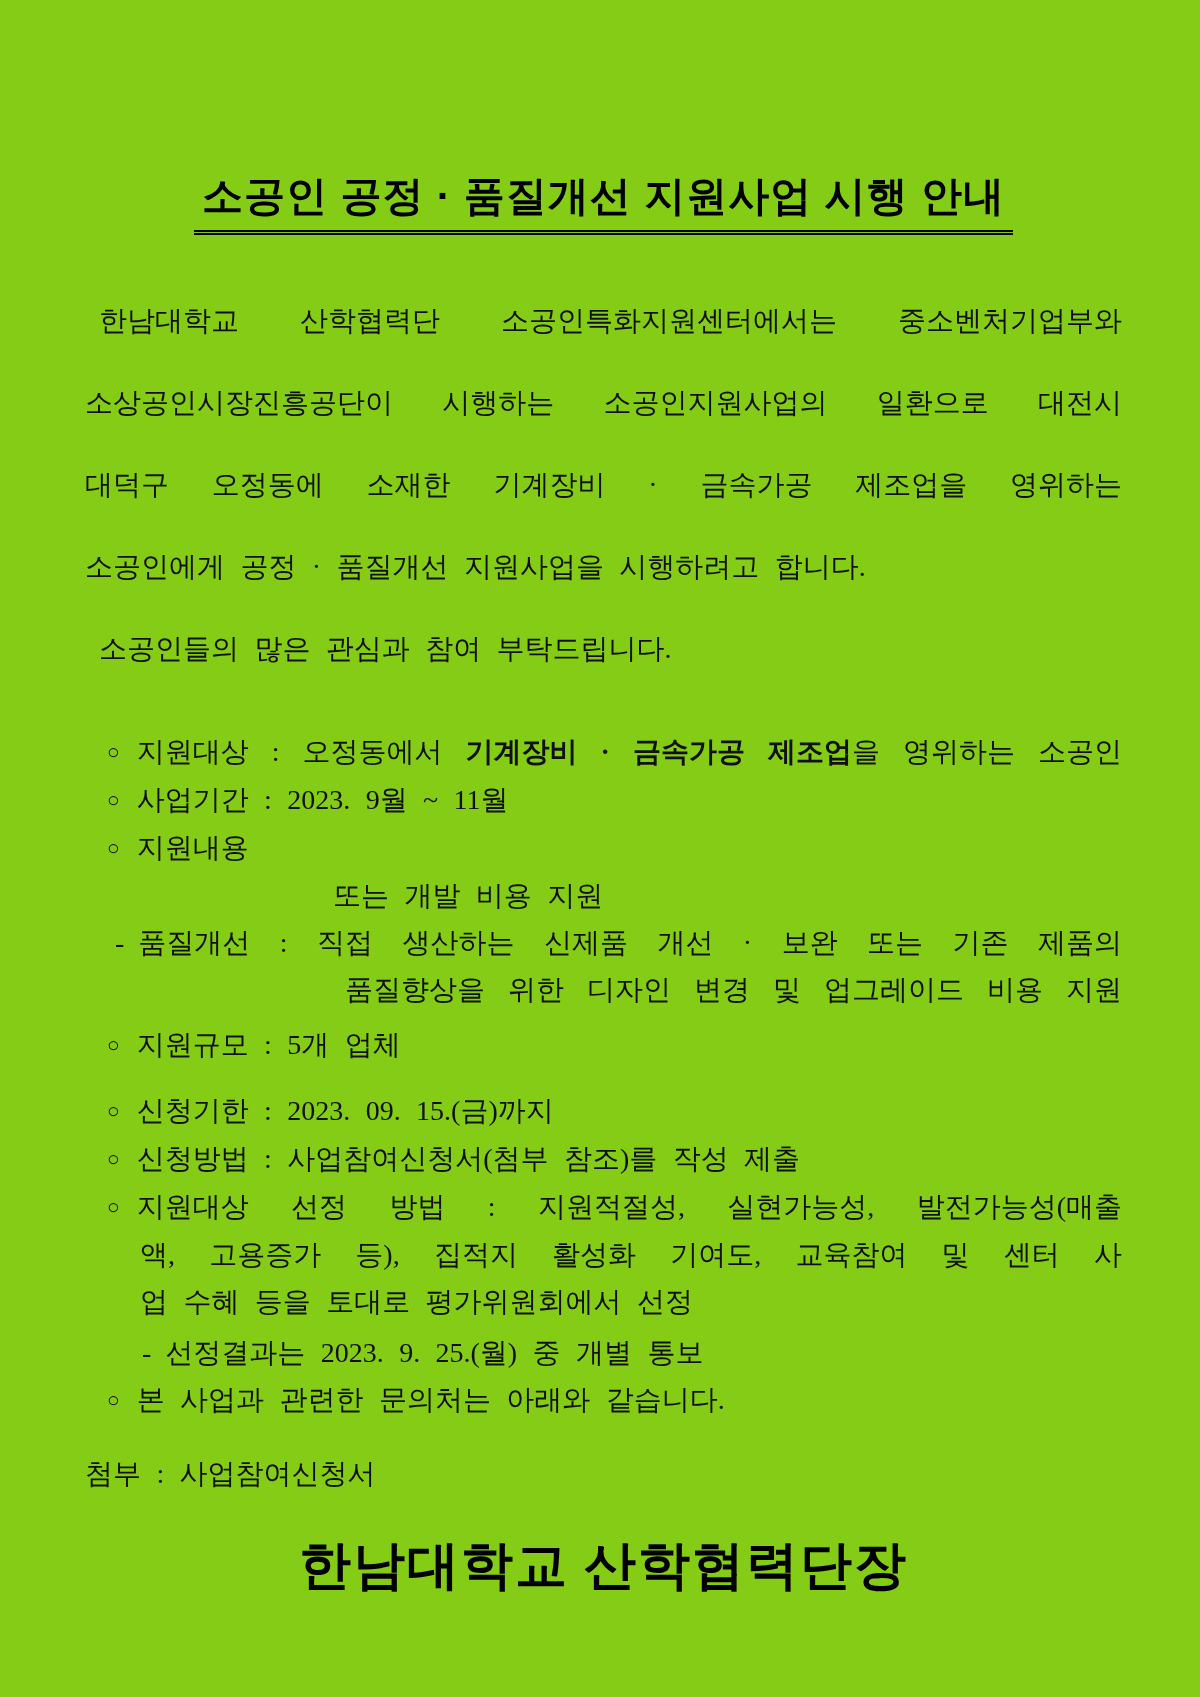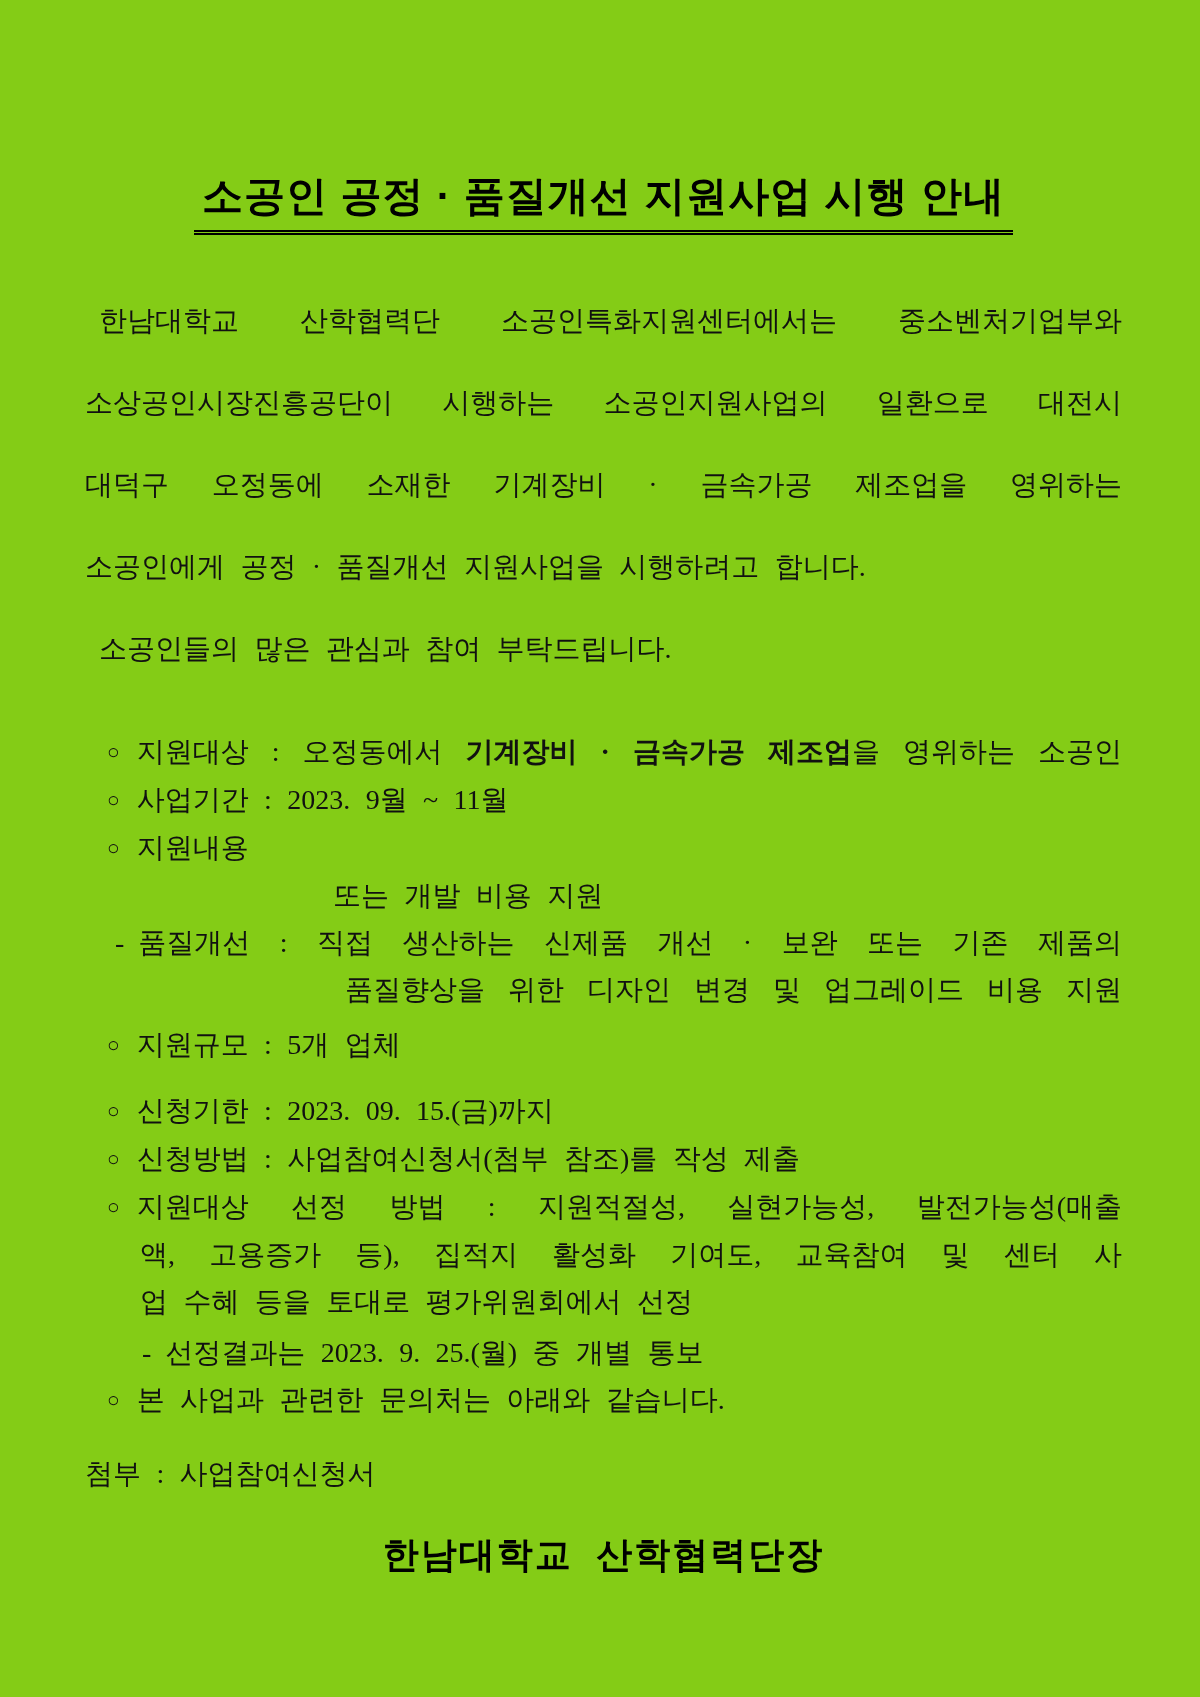--- a/index.html
+++ b/index.html
@@ -81,9 +81,9 @@
     text-align: center;
   }
   .signature {
-    font-family: Liberation Mono, monospace;
+    font-family: Liberation Serif, serif;
     font-weight: 800;
-    font-size: 36px;
+    font-size: 52px;
     letter-spacing: 2px;
     color: #000000;
   }

